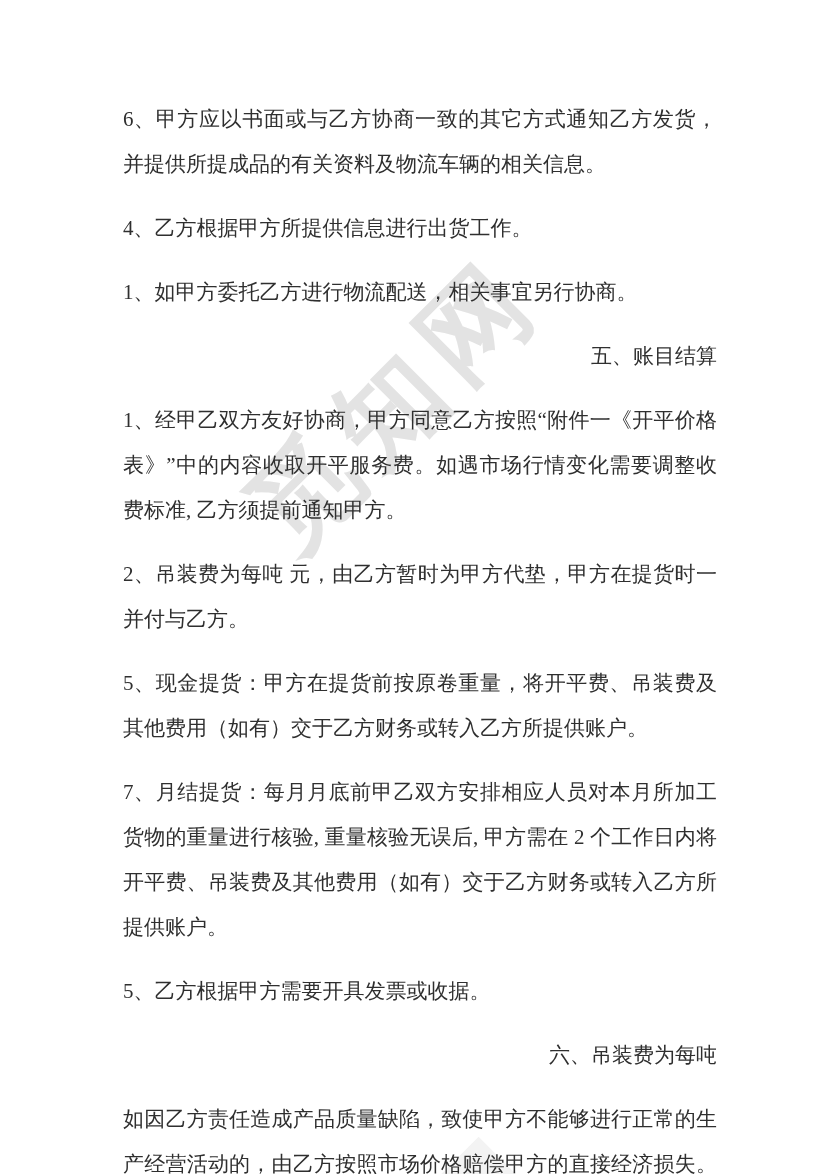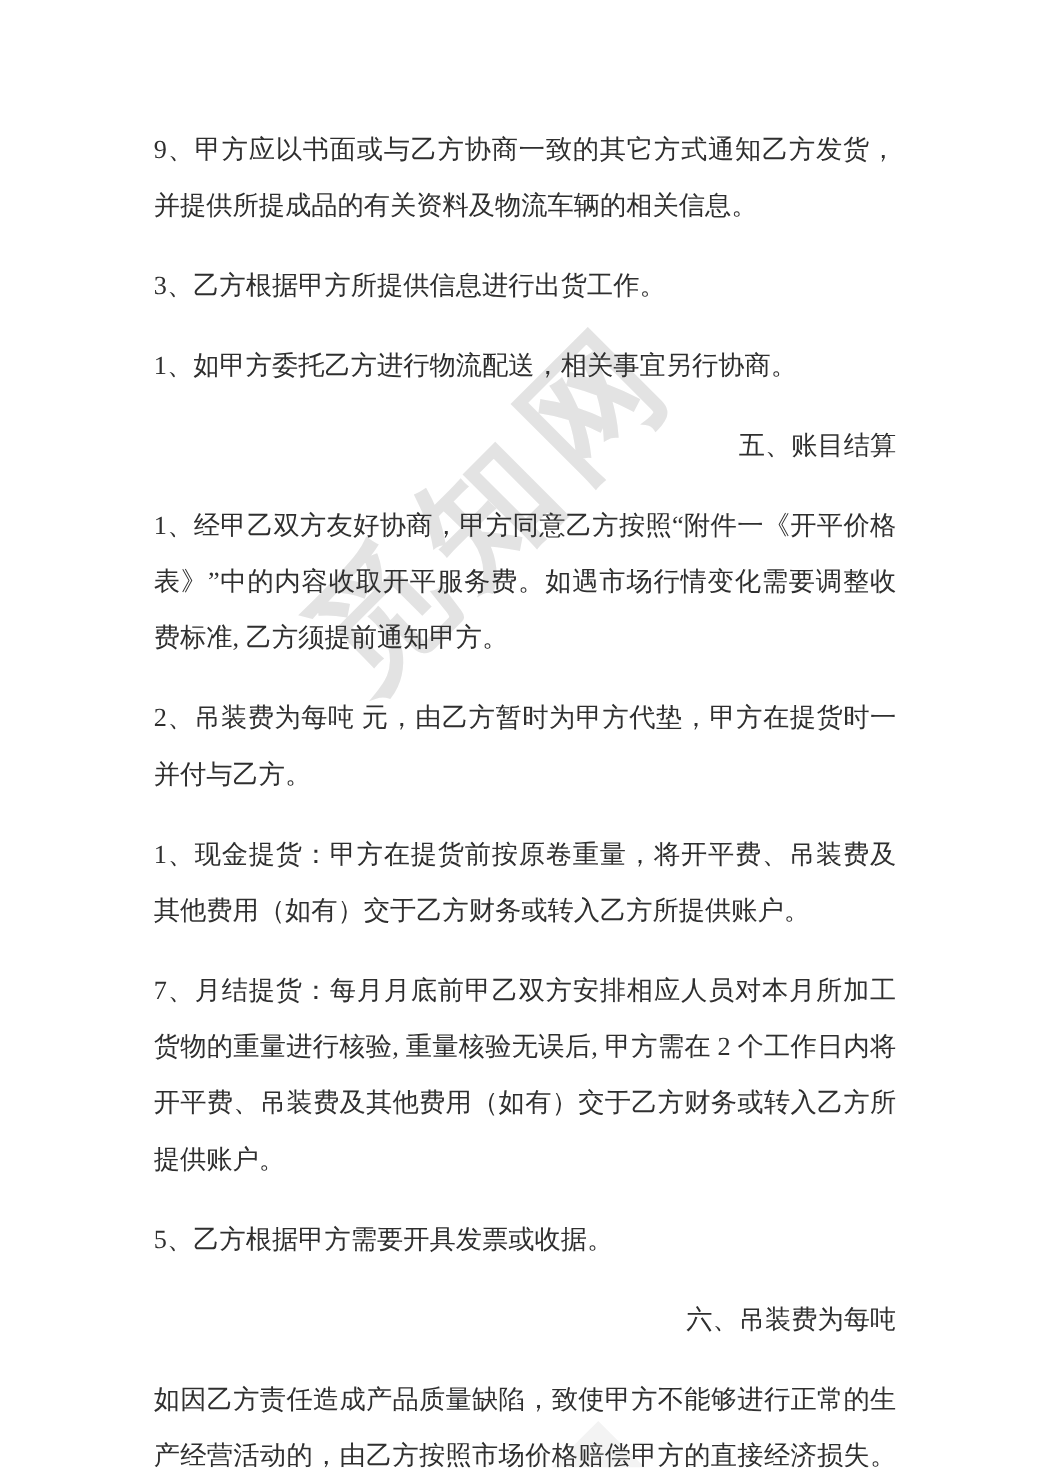--- a/index.html
+++ b/index.html
@@ -67,7 +67,7 @@
 
   <div class="doc-body">
 
-  <p class="para">9、甲方应以书面或与乙方协商一致的其它方式通知乙方发货，并提供所提成品的有关资料及物流车辆的相关信息。</p>
+  <p class="para">6、甲方应以书面或与乙方协商一致的其它方式通知乙方发货，并提供所提成品的有关资料及物流车辆的相关信息。</p>
       <p class="para">3、乙方根据甲方所提供信息进行出货工作。</p>
       <p class="para">1、如甲方委托乙方进行物流配送，相关事宜另行协商。</p>
       <p class="para heading">五、账目结算</p>

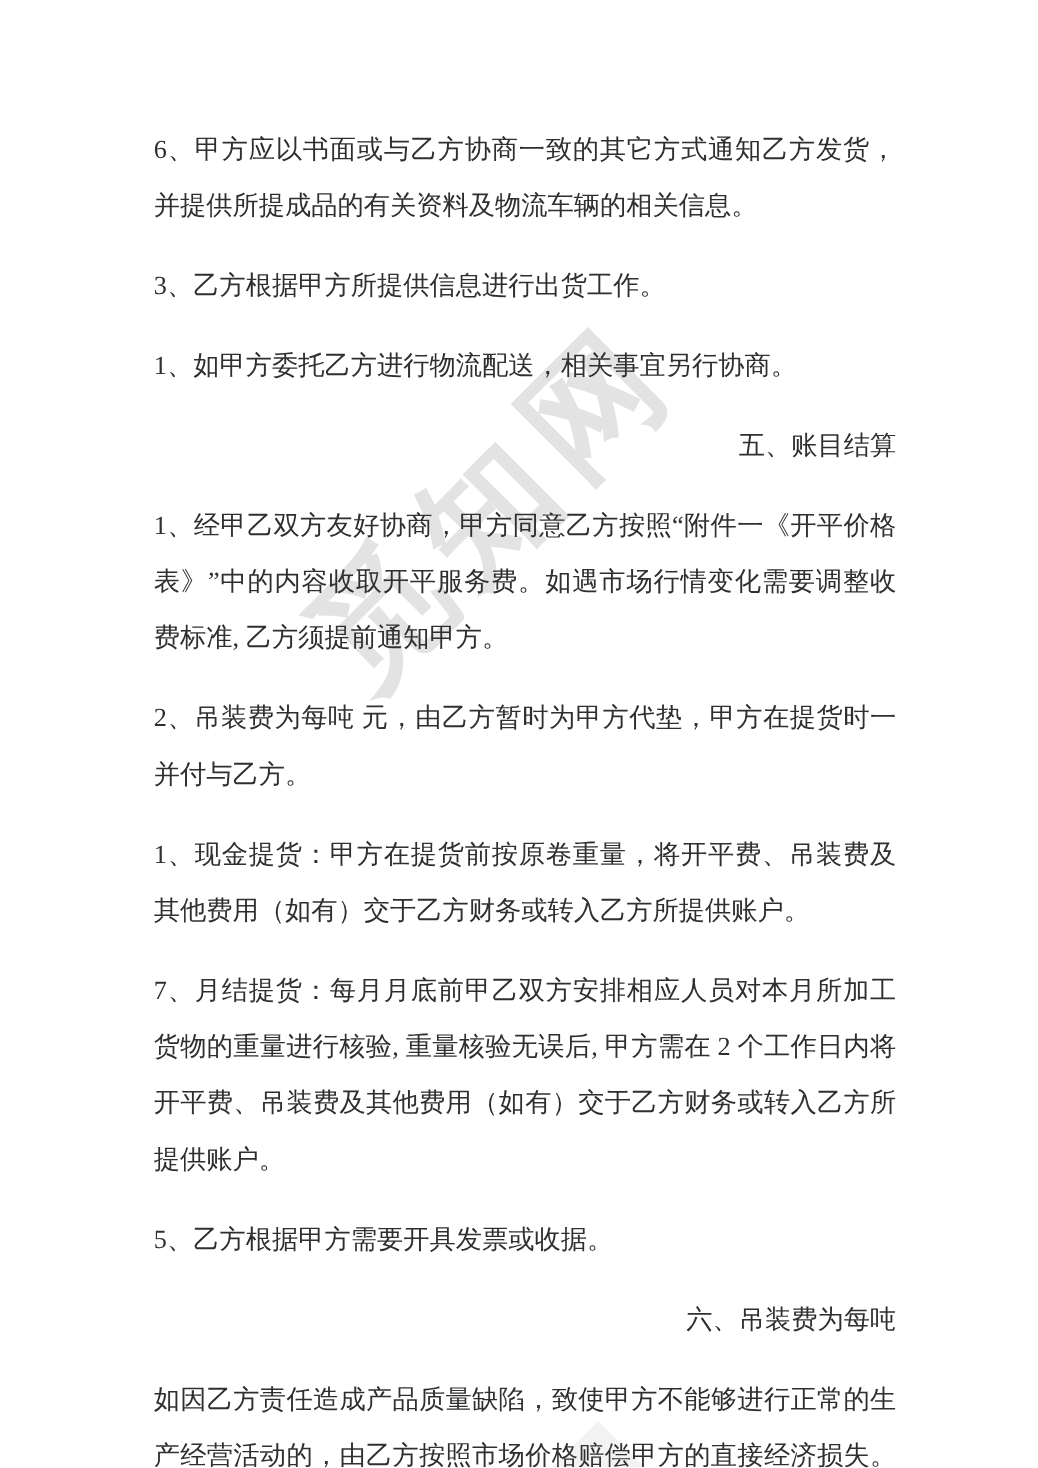--- a/index.html
+++ b/index.html
@@ -68,7 +68,7 @@
   <div class="doc-body">
 
   <p class="para">6、甲方应以书面或与乙方协商一致的其它方式通知乙方发货，并提供所提成品的有关资料及物流车辆的相关信息。</p>
-      <p class="para">3、乙方根据甲方所提供信息进行出货工作。</p>
+      <p class="para">4、乙方根据甲方所提供信息进行出货工作。</p>
       <p class="para">1、如甲方委托乙方进行物流配送，相关事宜另行协商。</p>
       <p class="para heading">五、账目结算</p>
       <p class="para">1、经甲乙双方友好协商，甲方同意乙方按照“附件一《开平价格表》”中的内容收取开平服务费。如遇市场行情变化需要调整收费标准, 乙方须提前通知甲方。</p>

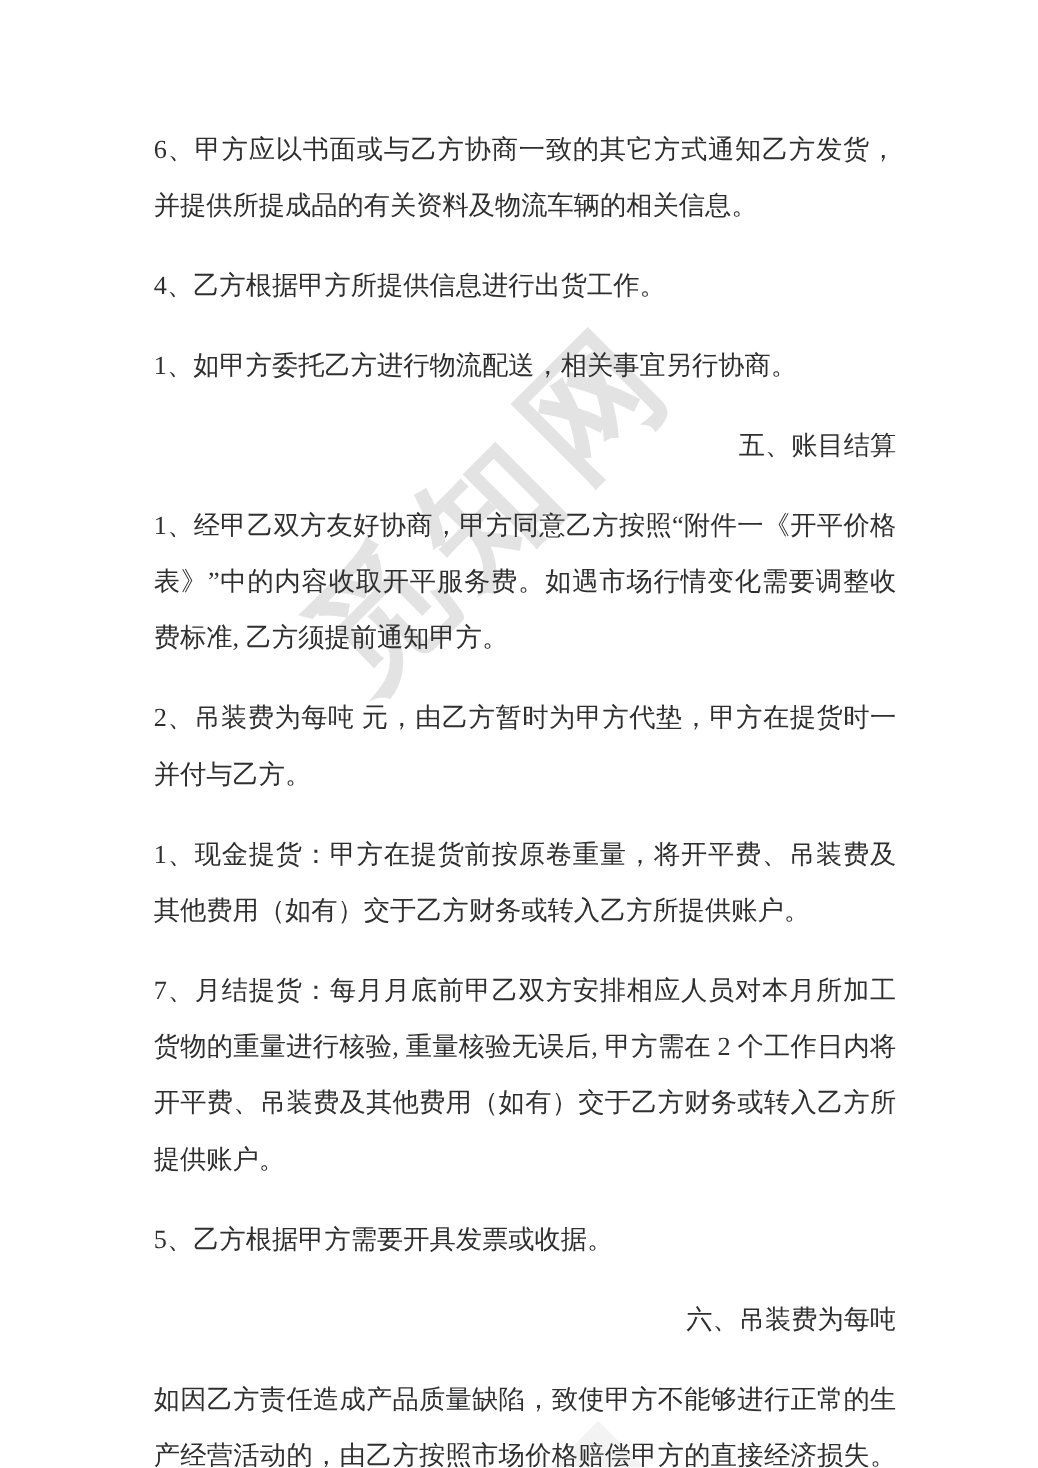--- a/index.html
+++ b/index.html
@@ -73,7 +73,7 @@
       <p class="para heading">五、账目结算</p>
       <p class="para">1、经甲乙双方友好协商，甲方同意乙方按照“附件一《开平价格表》”中的内容收取开平服务费。如遇市场行情变化需要调整收费标准, 乙方须提前通知甲方。</p>
       <p class="para">2、吊装费为每吨 元，由乙方暂时为甲方代垫，甲方在提货时一并付与乙方。</p>
-      <p class="para">1、现金提货：甲方在提货前按原卷重量，将开平费、吊装费及其他费用（如有）交于乙方财务或转入乙方所提供账户。</p>
+      <p class="para">5、现金提货：甲方在提货前按原卷重量，将开平费、吊装费及其他费用（如有）交于乙方财务或转入乙方所提供账户。</p>
       <p class="para">7、月结提货：每月月底前甲乙双方安排相应人员对本月所加工货物的重量进行核验, 重量核验无误后, 甲方需在 2 个工作日内将开平费、吊装费及其他费用（如有）交于乙方财务或转入乙方所提供账户。</p>
       <p class="para">5、乙方根据甲方需要开具发票或收据。</p>
       <p class="para heading">六、吊装费为每吨</p>

